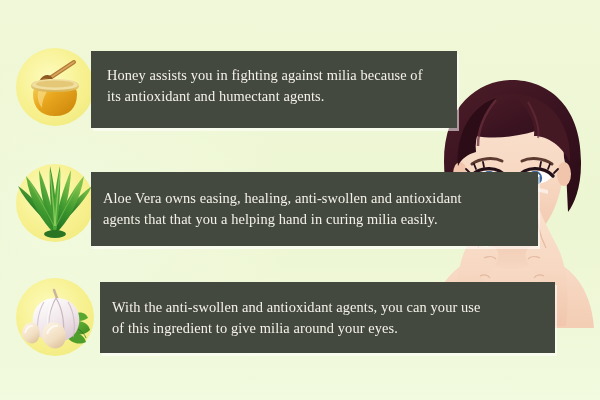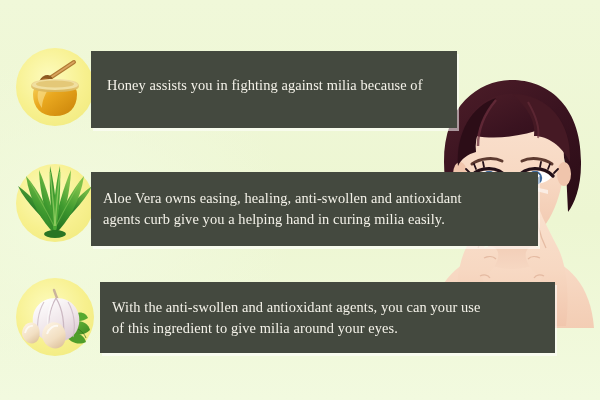--- a/index.html
+++ b/index.html
@@ -347,6 +347,7 @@
 
   <div class="panel" id="panel-honey">
     <div class="line"> Honey assists you in fighting against milia because of</div>
+    <div class="line">its antioxidant and humectant agents.</div>
   </div>
 
   <div class="panel" id="panel-aloe">

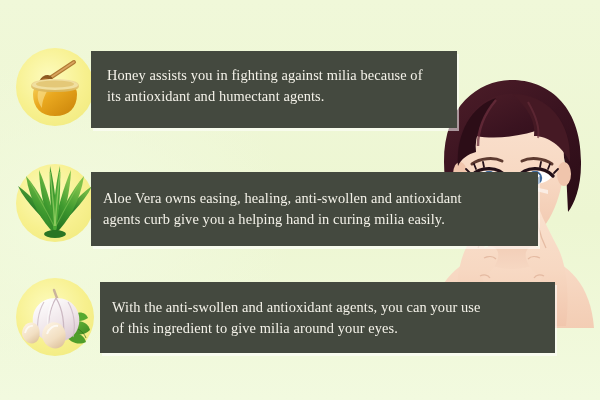--- a/index.html
+++ b/index.html
@@ -352,7 +352,7 @@
 
   <div class="panel" id="panel-aloe">
     <div class="line">Aloe Vera owns easing, healing, anti-swollen and antioxidant</div>
-    <div class="line">agents curb give you a helping hand in curing milia easily.</div>
+    <div class="line">agents that that you a helping hand in curing milia easily.</div>
   </div>
 
   <div class="panel" id="panel-garlic">

